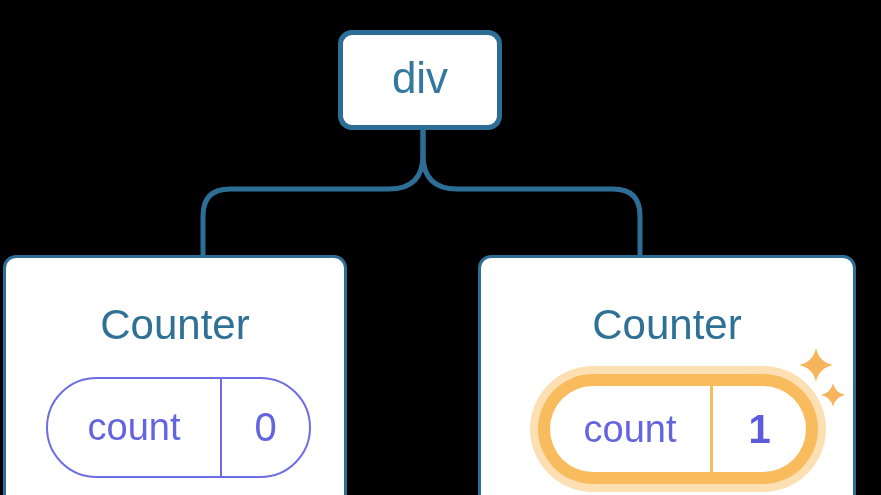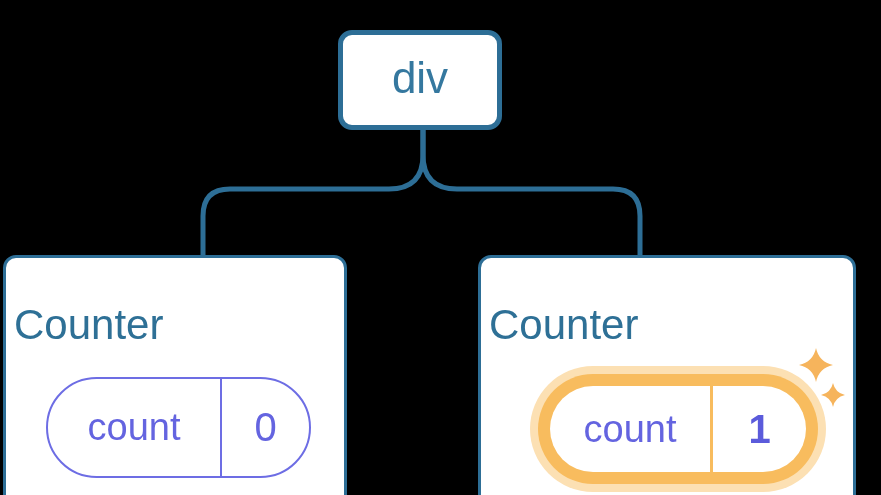--- a/index.html
+++ b/index.html
@@ -61,9 +61,9 @@
   .card-right { left: 478px; width: 378px; }
   .card-title {
     position: absolute;
-    left: 8px; right: 0;
+    left: 0; right: 0;
     top: 42px;
-    text-align: left;
+    text-align: center;
     color: #2E7096;
     font-size: 42px;
     font-weight: 500;

